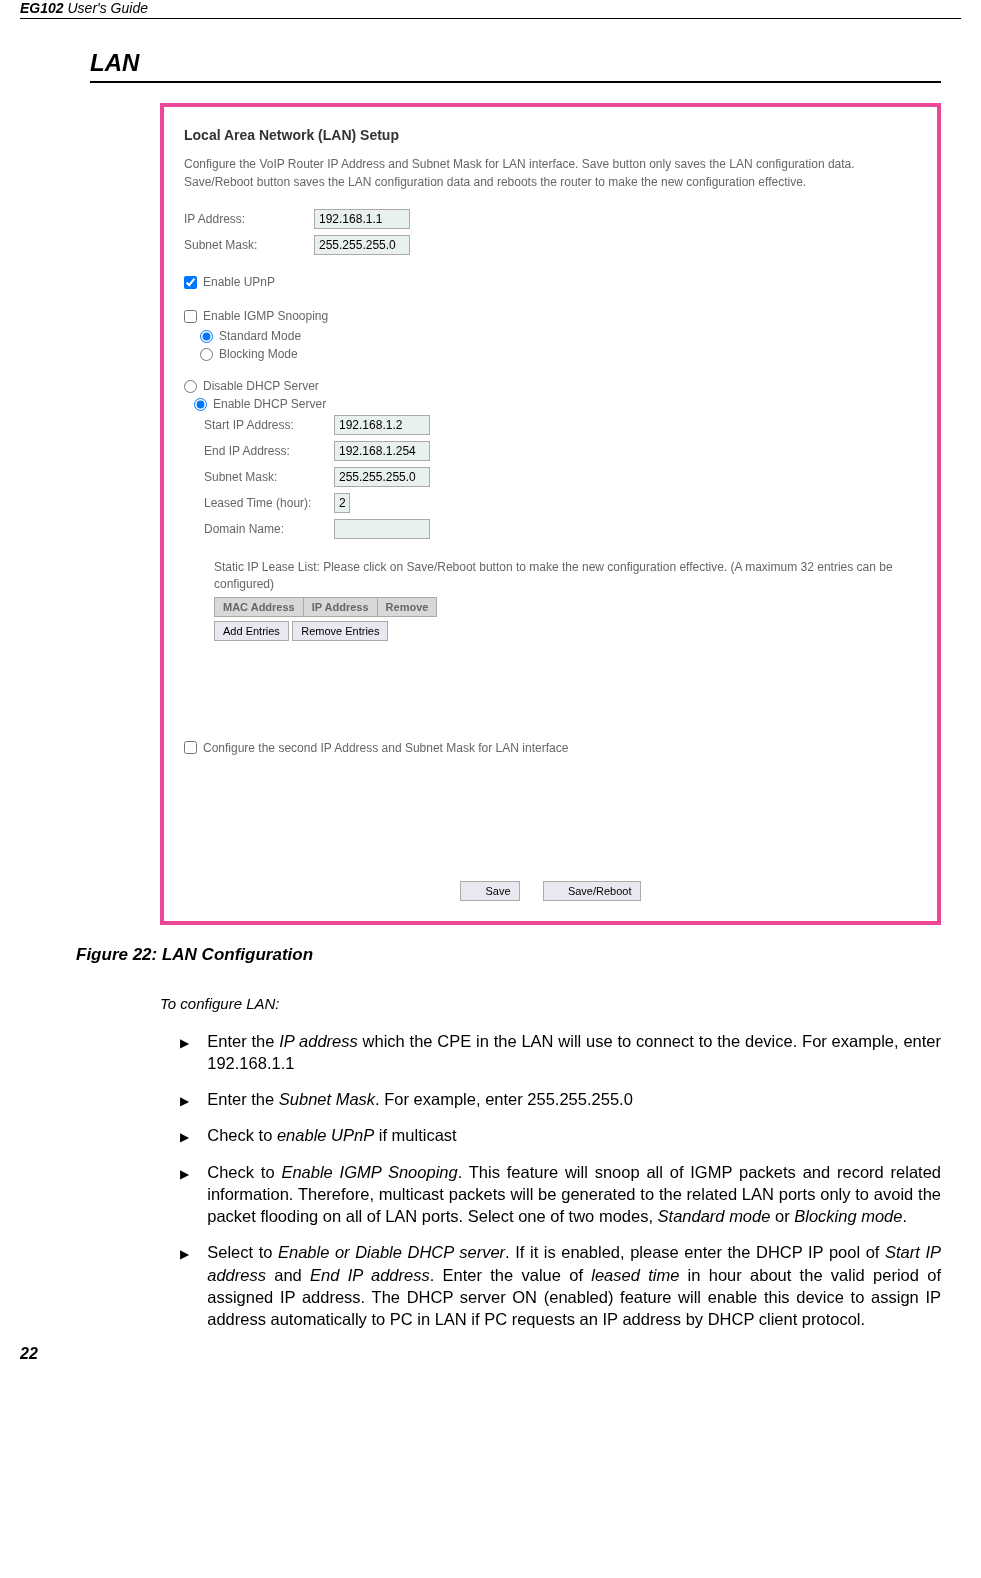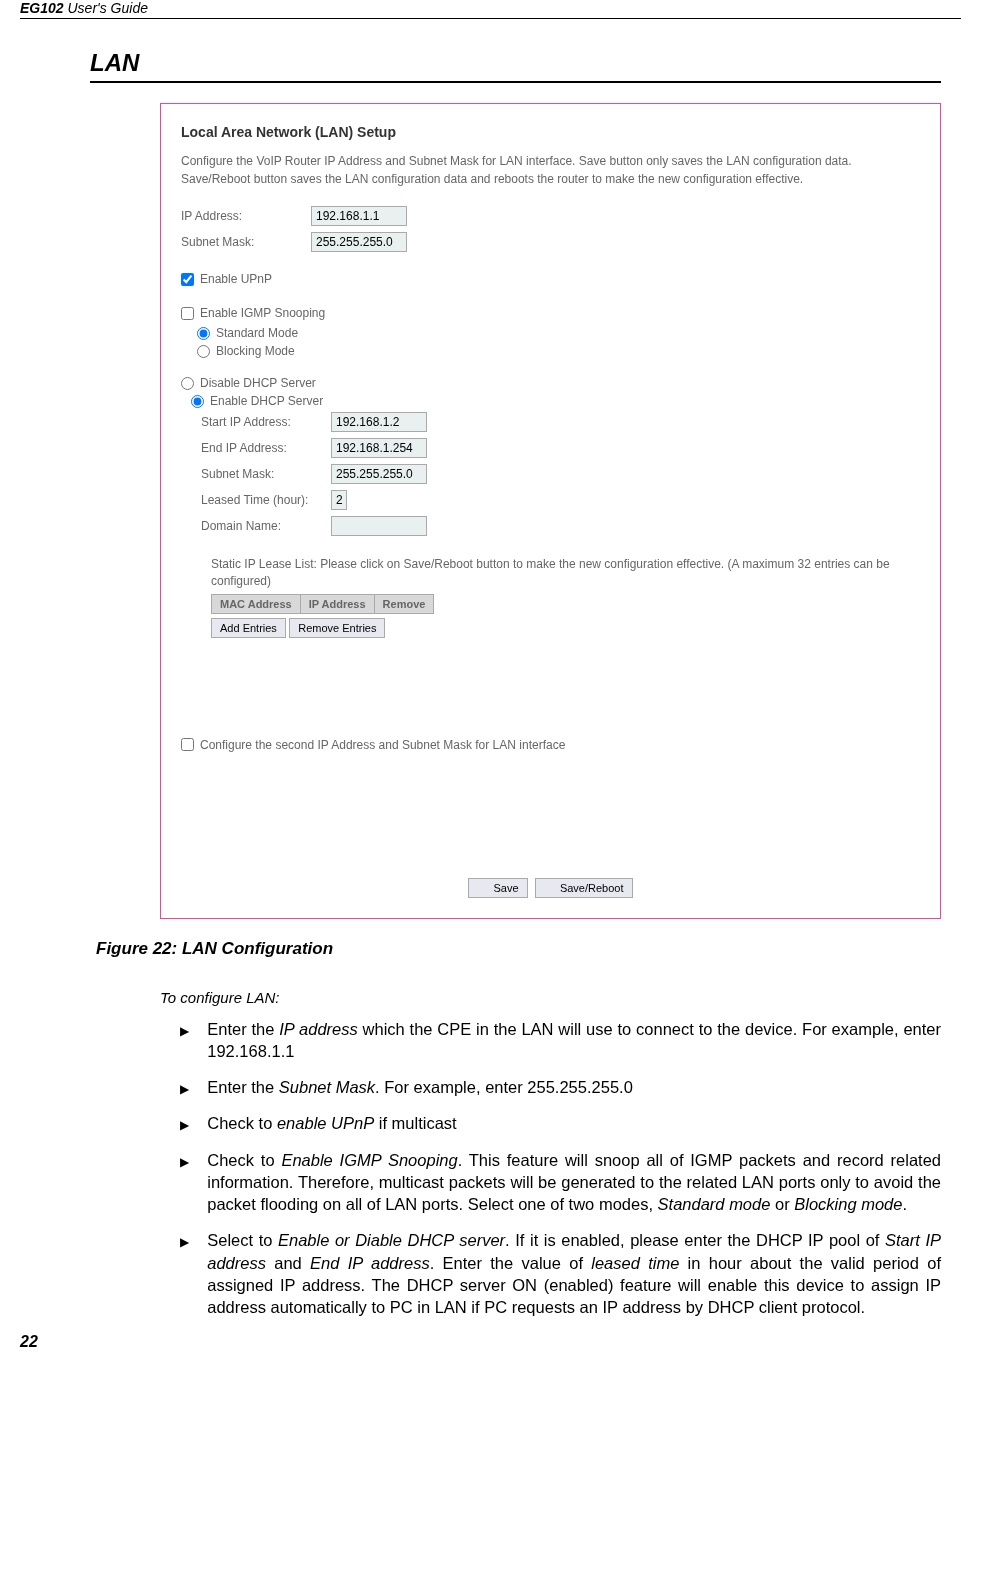--- a/index.html
+++ b/index.html
@@ -32,7 +32,7 @@
     .screenshot {
       margin-left: 140px;
       margin-right: 20px;
-      border: 1px solid #ec4899;
+      border: 4px solid #ec4899;
       padding: 20px;
       background: #fff;
       font-family: Arial, sans-serif;

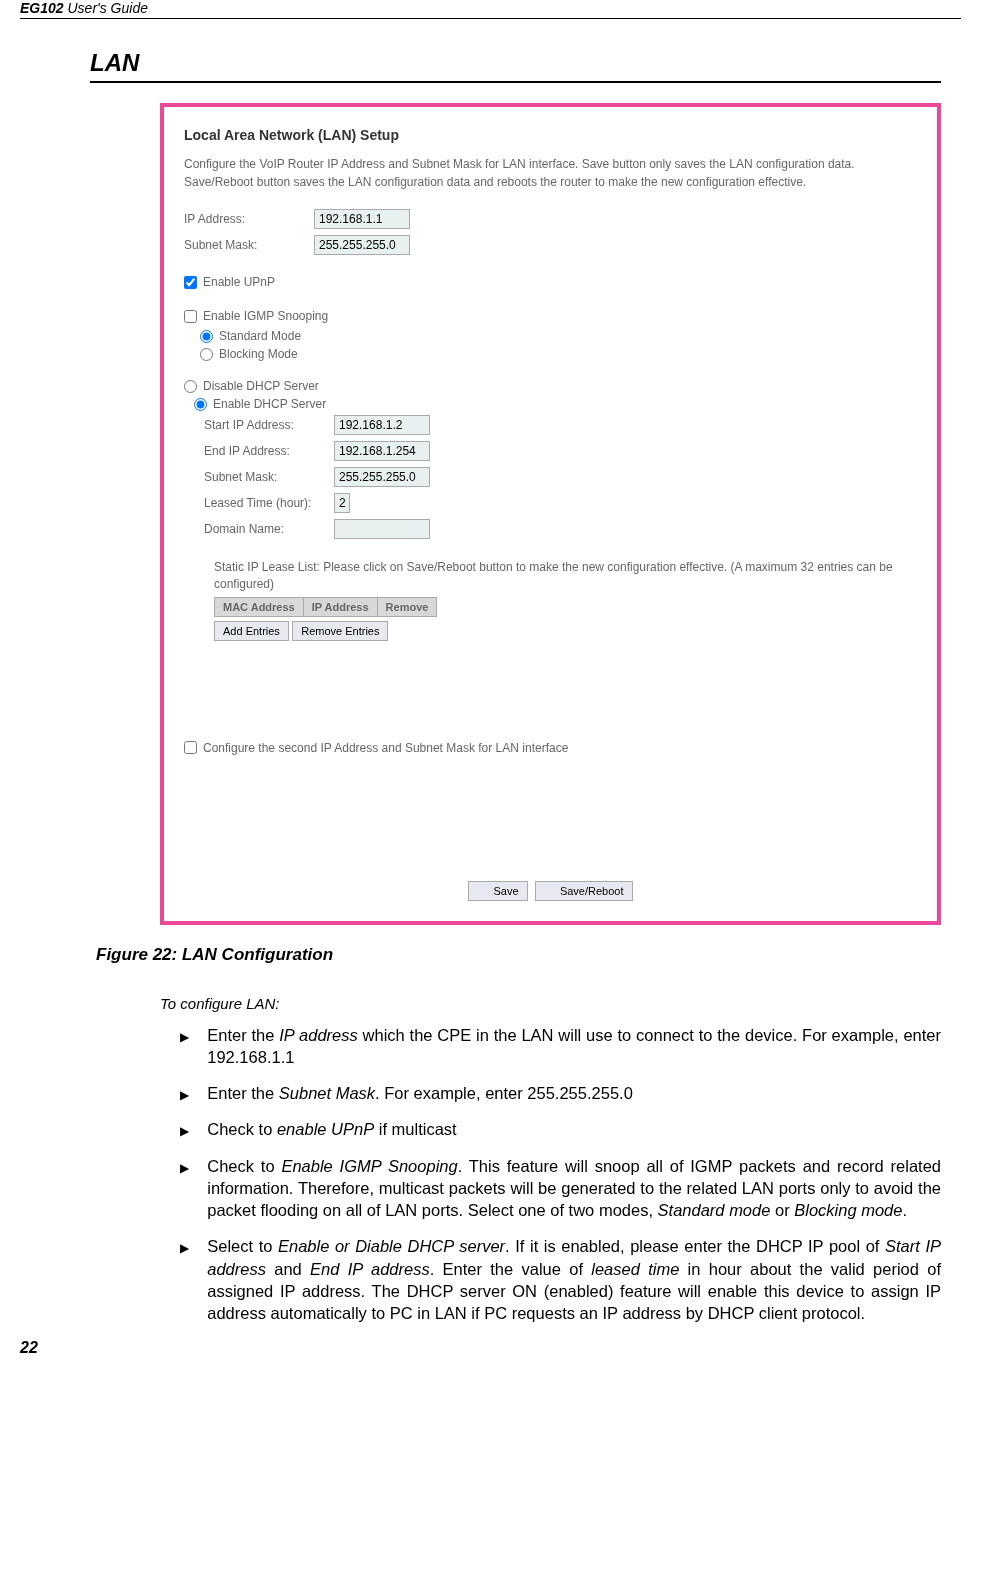--- a/index.html
+++ b/index.html
@@ -81,7 +81,7 @@
     }
     .btn-row { margin-left: 30px; margin-top: 4px; }
     .bottom-btns { text-align: center; margin-top: 20px; }
-    .bottom-btns .btn-small { margin: 0 2px; padding-left: 24px; }
+    .bottom-btns .btn-small { margin: 0 10px; padding-left: 24px; }
     .figure-caption {
       font-weight: bold;
       font-style: italic;

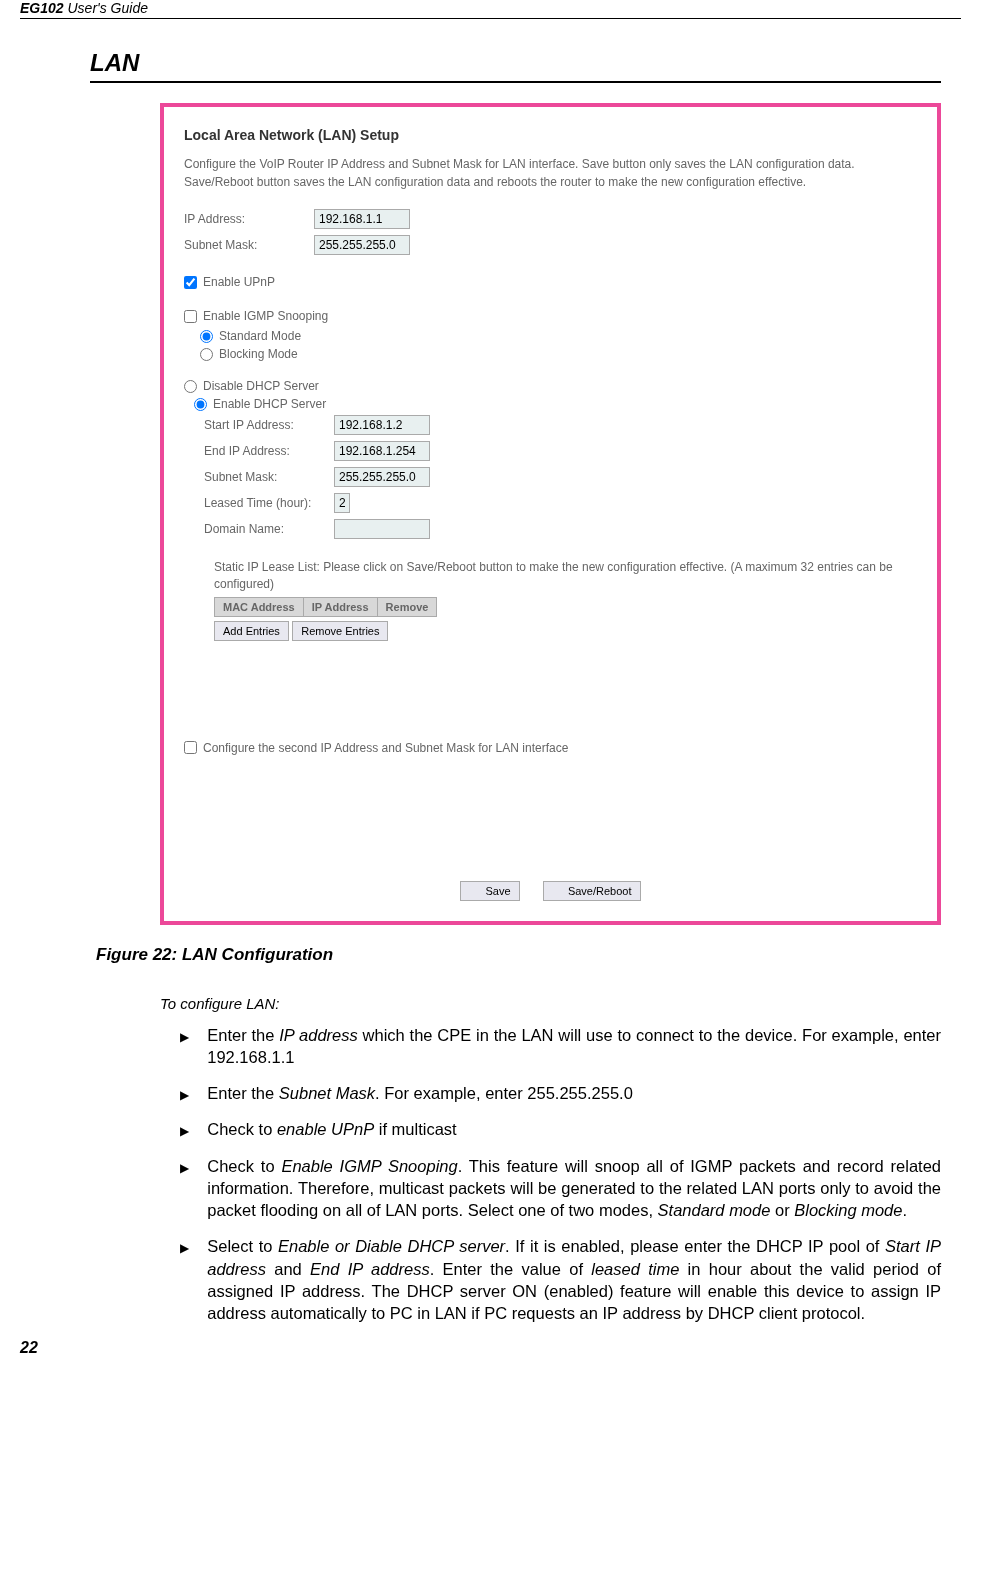--- a/index.html
+++ b/index.html
@@ -86,7 +86,7 @@
       font-weight: bold;
       font-style: italic;
       font-size: 17px;
-      margin-left: 76px;
+      margin-left: 56px;
       margin-top: 20px;
       margin-bottom: 30px;
     }

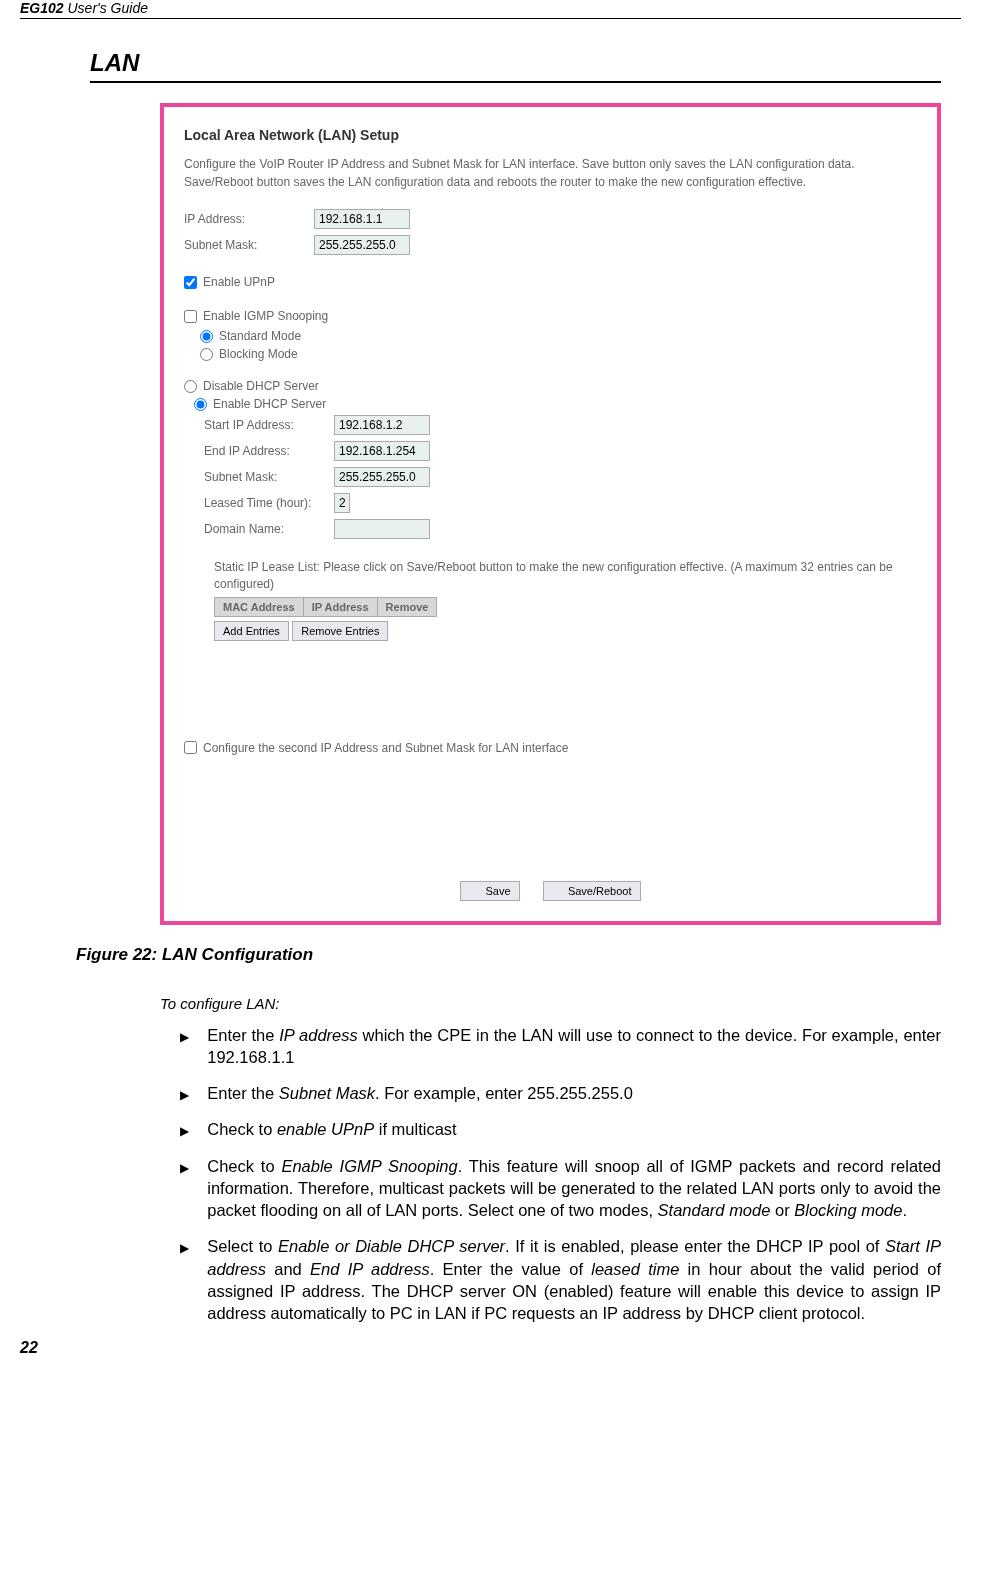--- a/index.html
+++ b/index.html
@@ -93,7 +93,7 @@
     .config-heading {
       font-style: italic;
       margin-left: 140px;
-      margin-bottom: 12px;
+      margin-bottom: 18px;
       font-size: 15px;
     }
     .bullet-list { margin-left: 160px; margin-right: 20px; }

